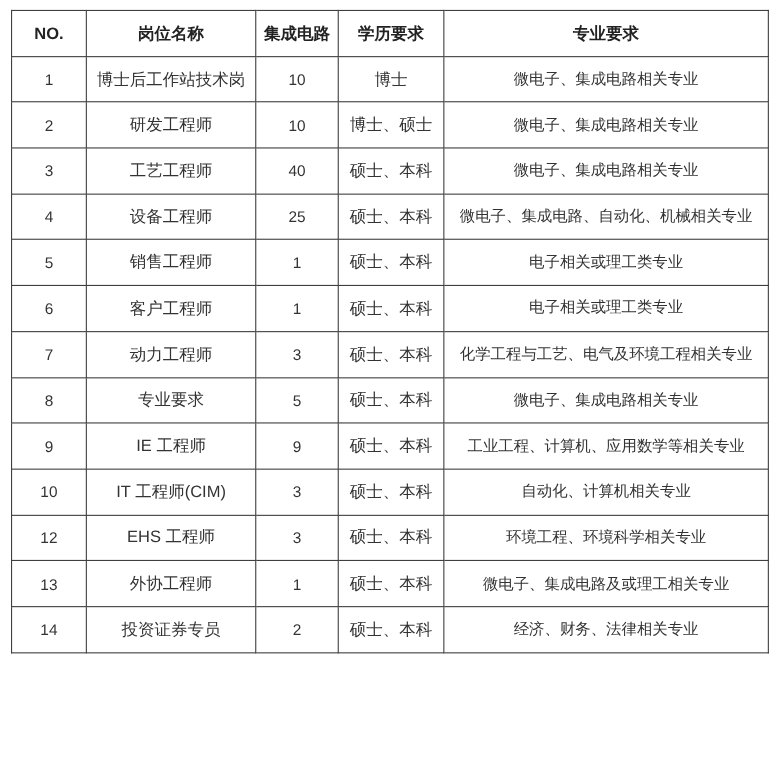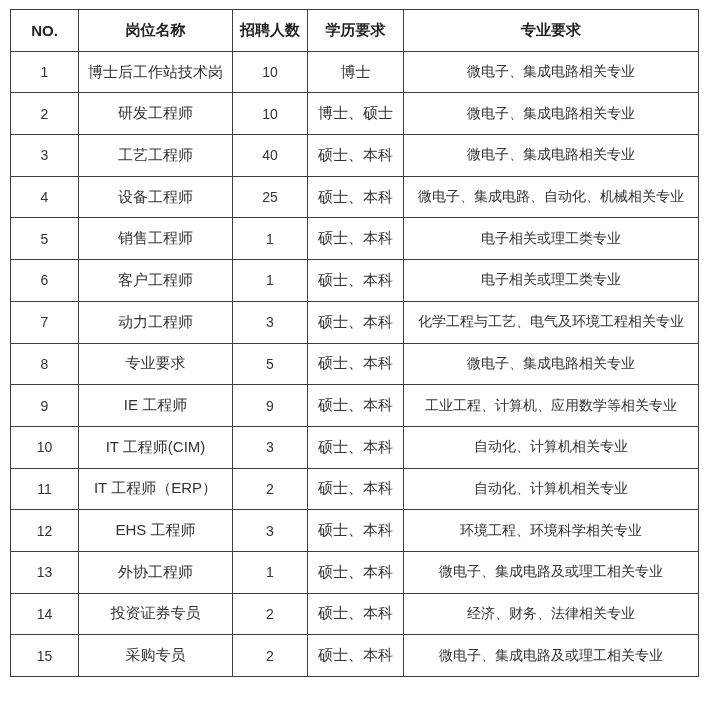--- a/index.html
+++ b/index.html
@@ -68,7 +68,7 @@
       <tr>
         <th>NO.</th>
         <th>岗位名称</th>
-        <th>招聘人数</th>
+        <th>集成电路</th>
         <th>学历要求</th>
         <th>专业要求</th>
       </tr>

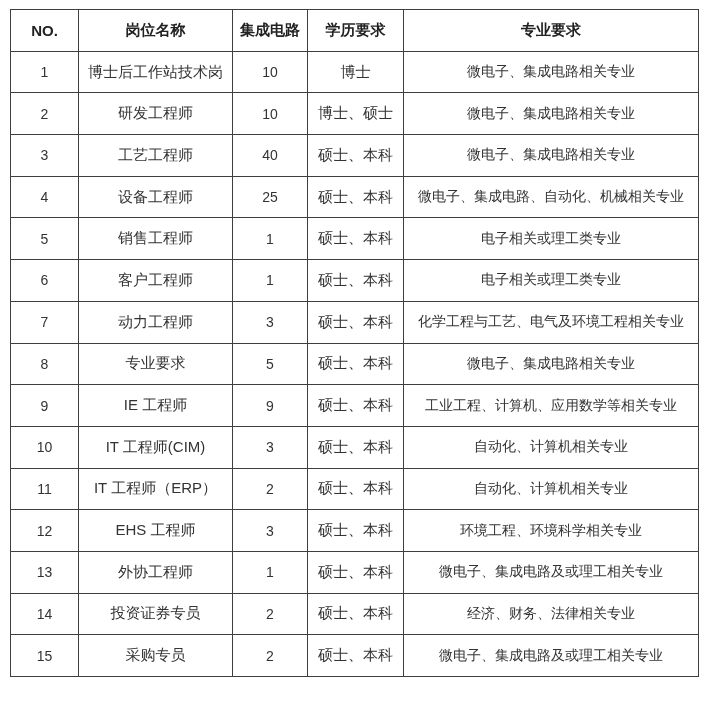--- a/index.html
+++ b/index.html
@@ -145,13 +145,6 @@
           <td class="cell-major">自动化、计算机相关专业</td>
         </tr>
         <tr>
-          <td class="cell-no">11</td>
-          <td class="cell-position">IT 工程师（ERP）</td>
-          <td class="cell-headcount">2</td>
-          <td class="cell-education">硕士、本科</td>
-          <td class="cell-major">自动化、计算机相关专业</td>
-        </tr>
-        <tr>
           <td class="cell-no">12</td>
           <td class="cell-position">EHS 工程师</td>
           <td class="cell-headcount">3</td>

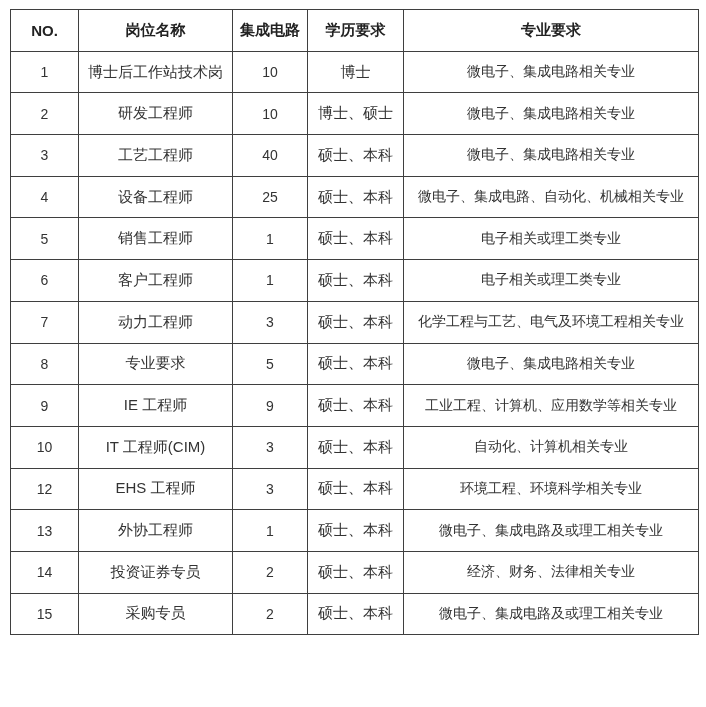--- a/index.html
+++ b/index.html
@@ -165,13 +165,6 @@
           <td class="cell-education">硕士、本科</td>
           <td class="cell-major">经济、财务、法律相关专业</td>
         </tr>
-        <tr>
-          <td class="cell-no">15</td>
-          <td class="cell-position">采购专员</td>
-          <td class="cell-headcount">2</td>
-          <td class="cell-education">硕士、本科</td>
-          <td class="cell-major">微电子、集成电路及或理工相关专业</td>
-        </tr>
       </tbody>
   </table>
 </div>

